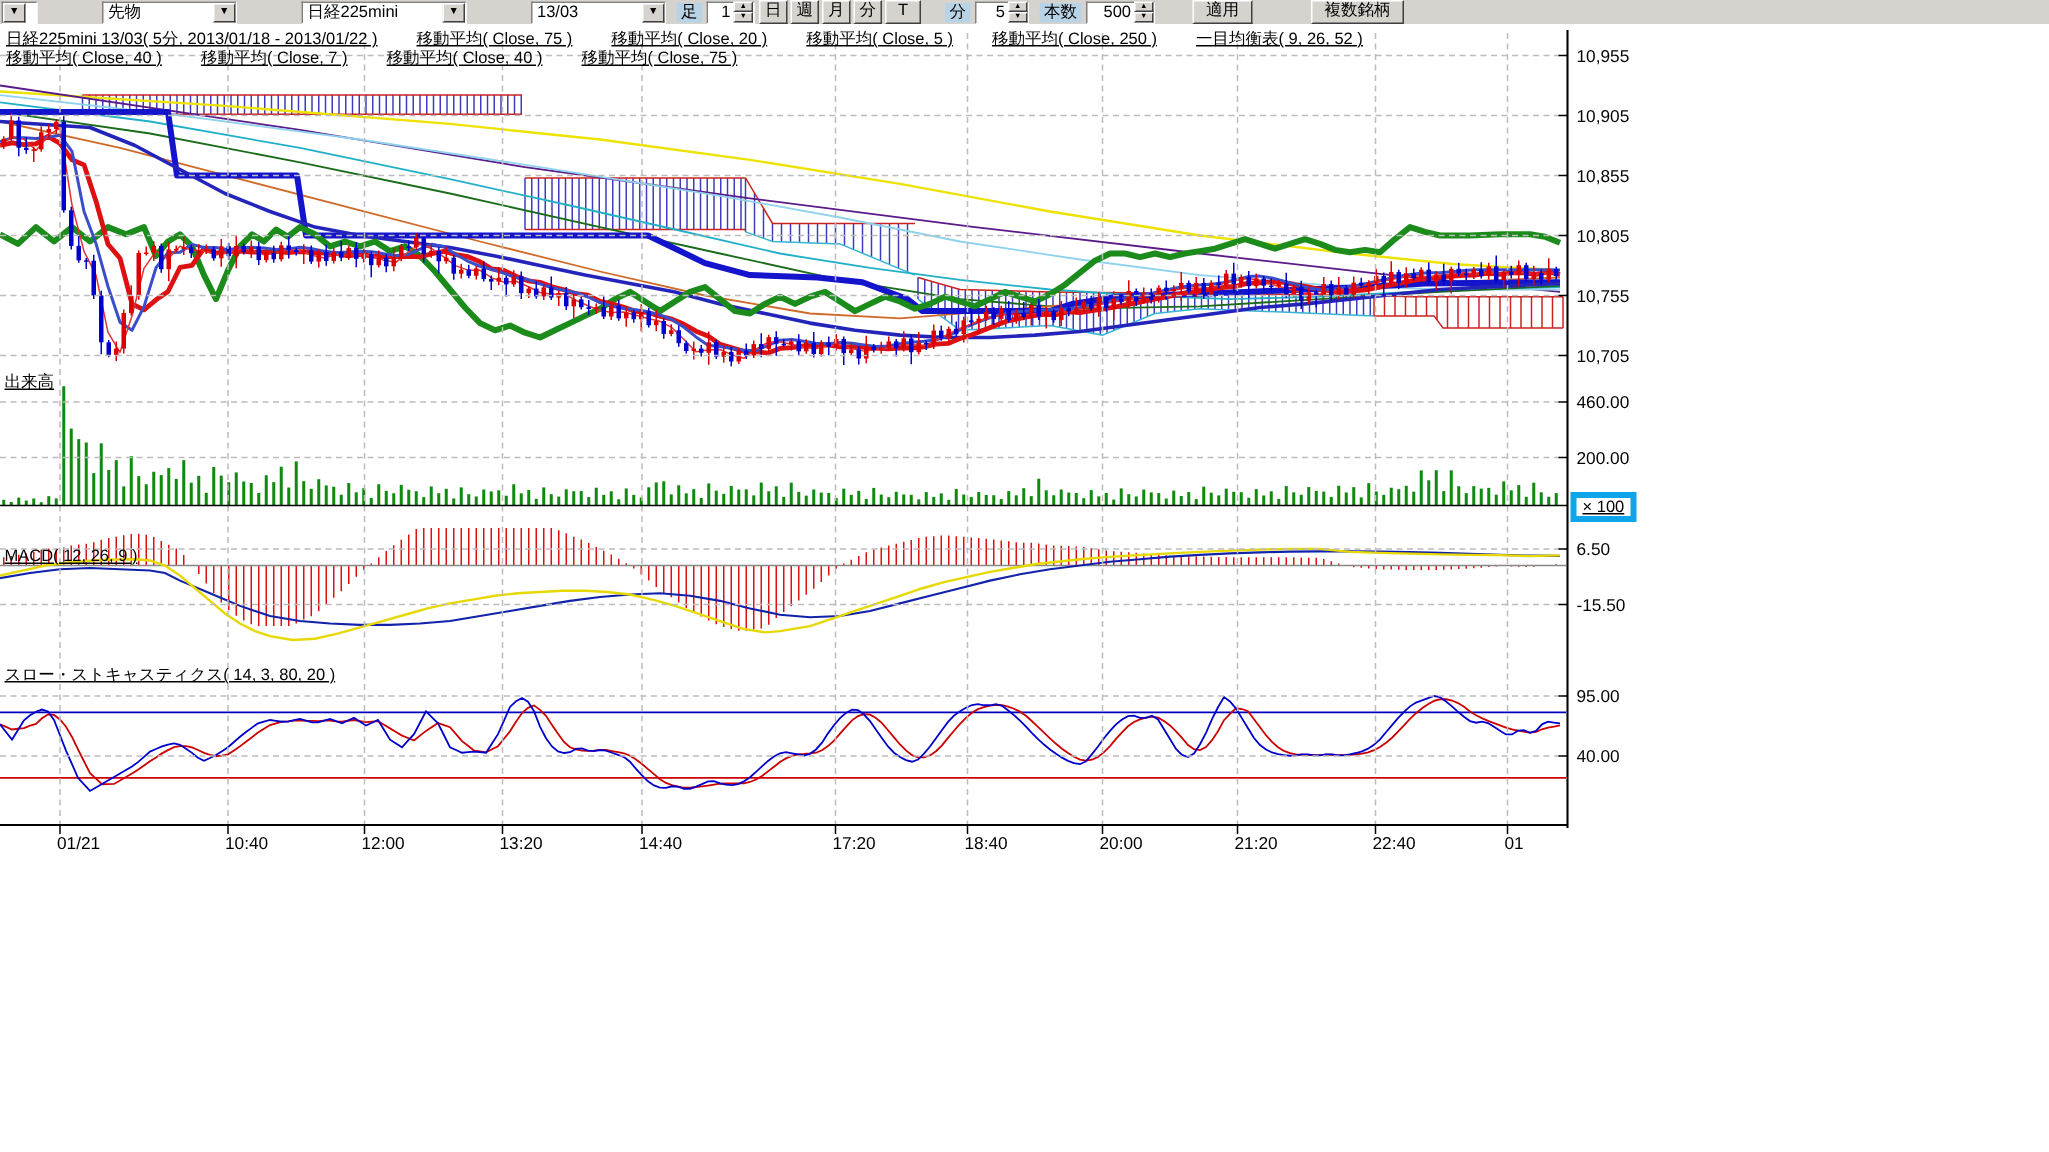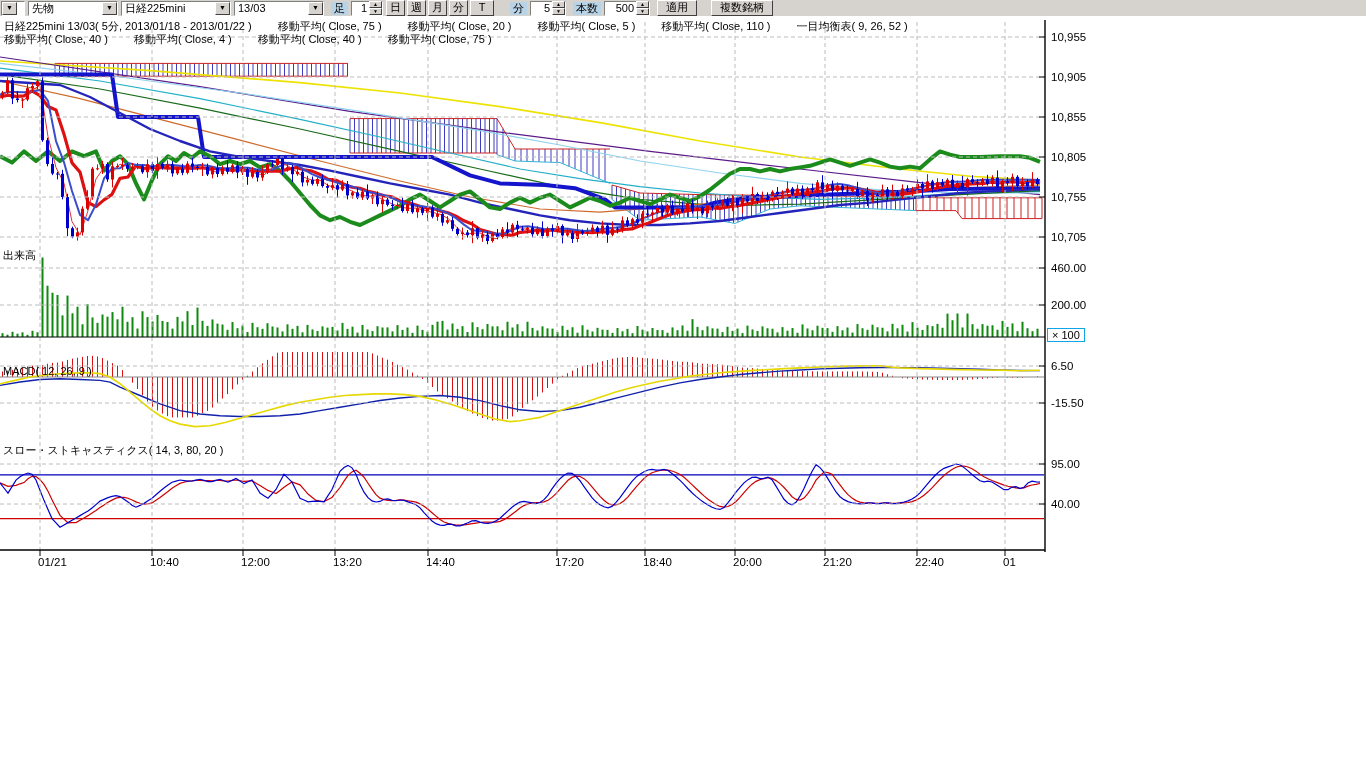--- a/index.html
+++ b/index.html
@@ -9,7 +9,7 @@
   #toolbar{position:absolute;left:0;top:0;width:1366px;height:16px;background:#d6d3ce;
     display:flex;align-items:center;font-size:11px;white-space:nowrap;}
   .combo{display:flex;align-items:center;background:#fff;border:1px solid;
-    border-color:#808080 #fff #fff #808080;height:13px;margin-right:3px;}
+    border-color:#808080 #fff #fff #808080;height:13px;margin-right:3px;margin-left:40px;}
   .combo .cval{padding:0 3px;overflow:hidden;flex:1;font-size:11px;line-height:12px;}
   .cbtn,.spbtn{width:13px;height:11px;background:#d6d3ce;border:1px solid;
     border-color:#fff #404040 #404040 #fff;font-size:7px;line-height:9px;text-align:center;color:#000;flex:0 0 auto;}

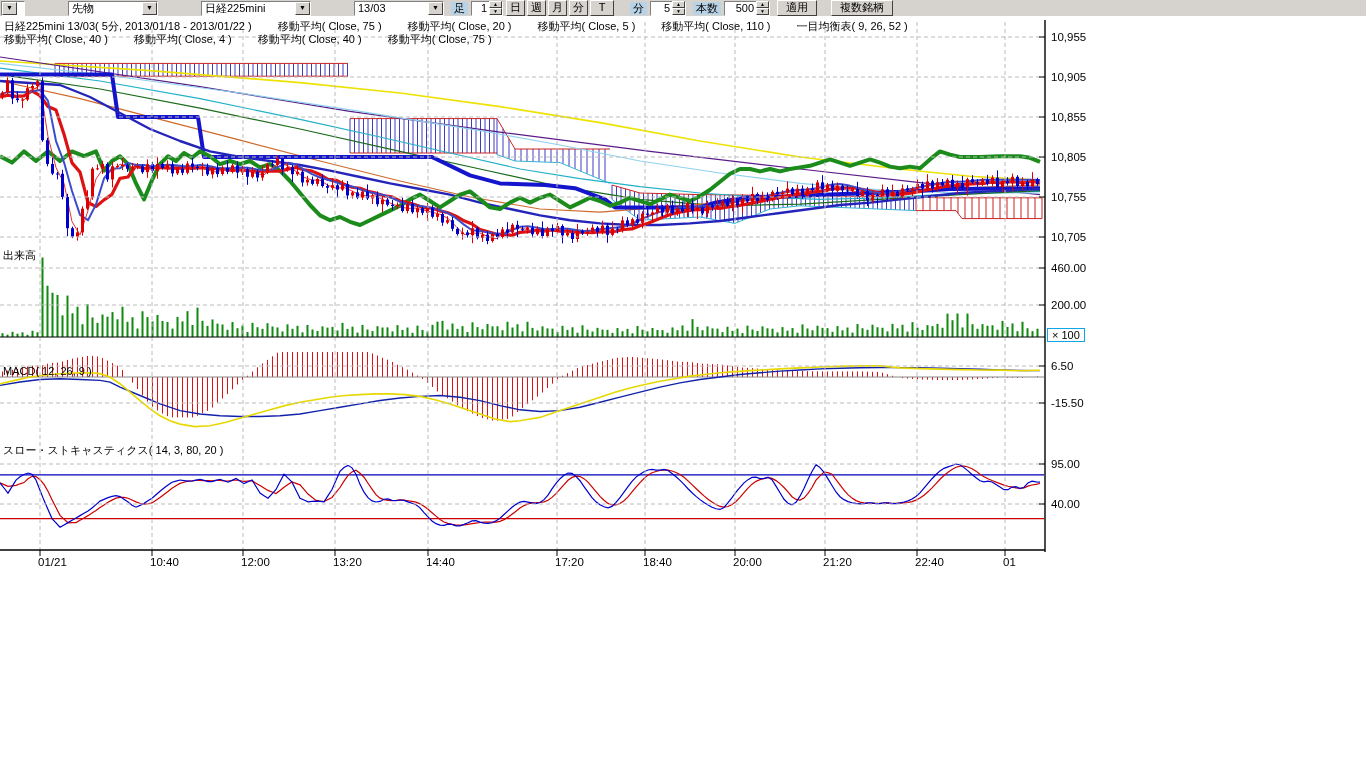--- a/index.html
+++ b/index.html
@@ -78,7 +78,7 @@
           <div class="spbtn">▼</div>
         </div>
     </div>
-    <div class="tbbtn" style="margin-left:4px;padding:0 8px">適用</div>
+    <div class="tbbtn" style="margin-left:22px;padding:0 8px">適用</div>
     <div class="tbbtn" style="margin-left:12px;padding:0 8px">複数銘柄</div>
   </div>
 

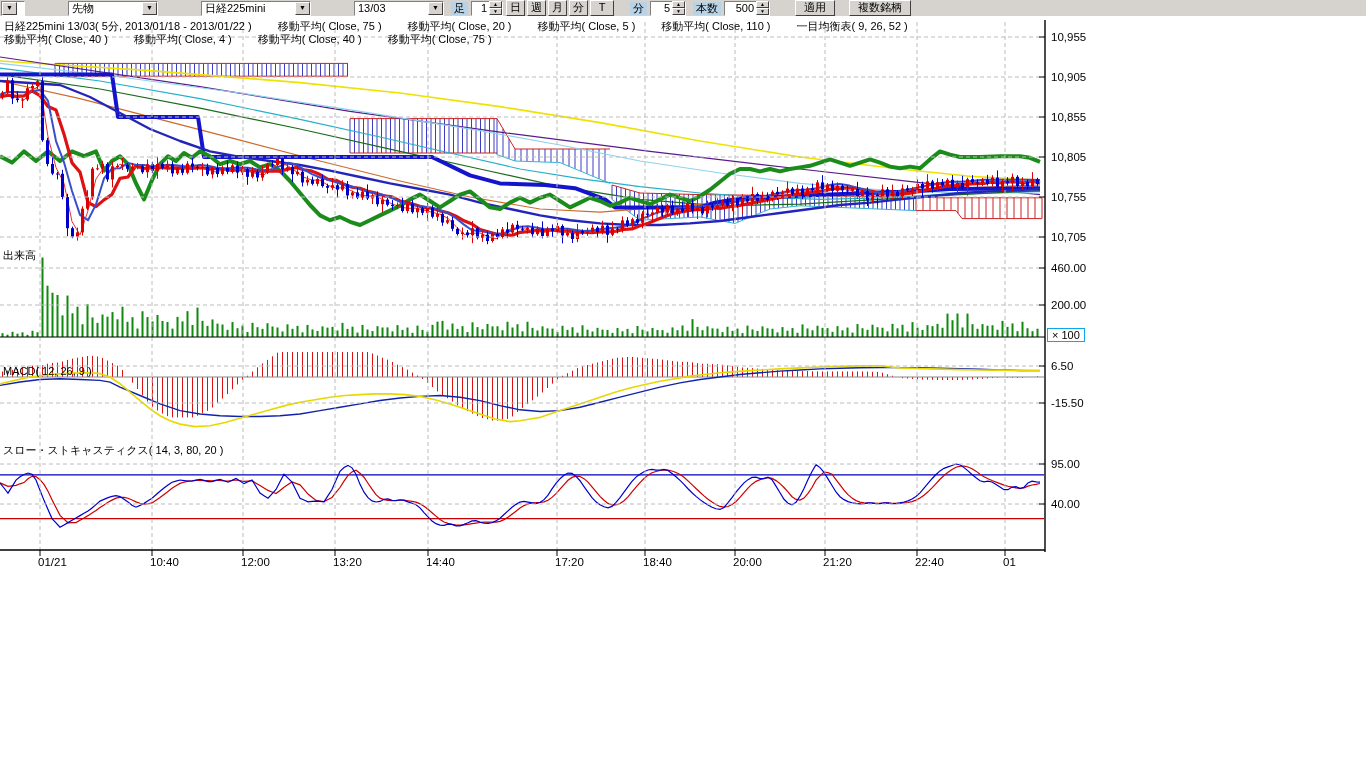--- a/index.html
+++ b/index.html
@@ -79,7 +79,7 @@
         </div>
     </div>
     <div class="tbbtn" style="margin-left:22px;padding:0 8px">適用</div>
-    <div class="tbbtn" style="margin-left:12px;padding:0 8px">複数銘柄</div>
+    <div class="tbbtn" style="margin-left:37px;padding:0 8px">複数銘柄</div>
   </div>
 
   <div id="chartwrap">

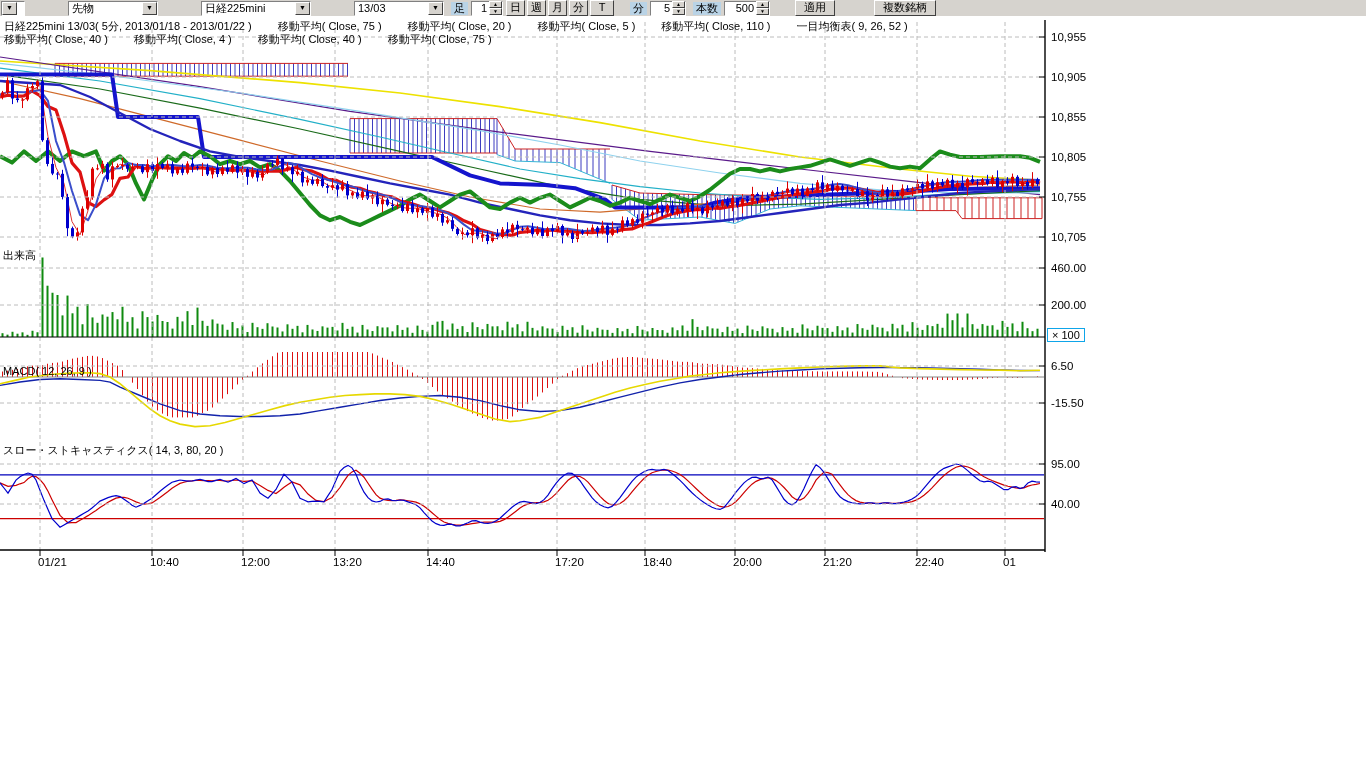--- a/index.html
+++ b/index.html
@@ -24,7 +24,7 @@
   
   #chartwrap{position:absolute;left:0;top:16px;width:1366px;height:560px;}
   svg text{font-family:"Liberation Sans",sans-serif;}
-  .ovl{position:absolute;color:#000;font-size:11px;line-height:12px;white-space:pre;}
+  .ovl{position:absolute;color:#000;font-size:11px;line-height:12px;white-space:pre;text-decoration:underline;}
   .legendrow{display:flex;}
   .legendrow span{margin-right:26px;}
   #mult{border:1px solid #0ea5e9;padding:0 4px;font-size:11px;line-height:12px;background:#fff;}

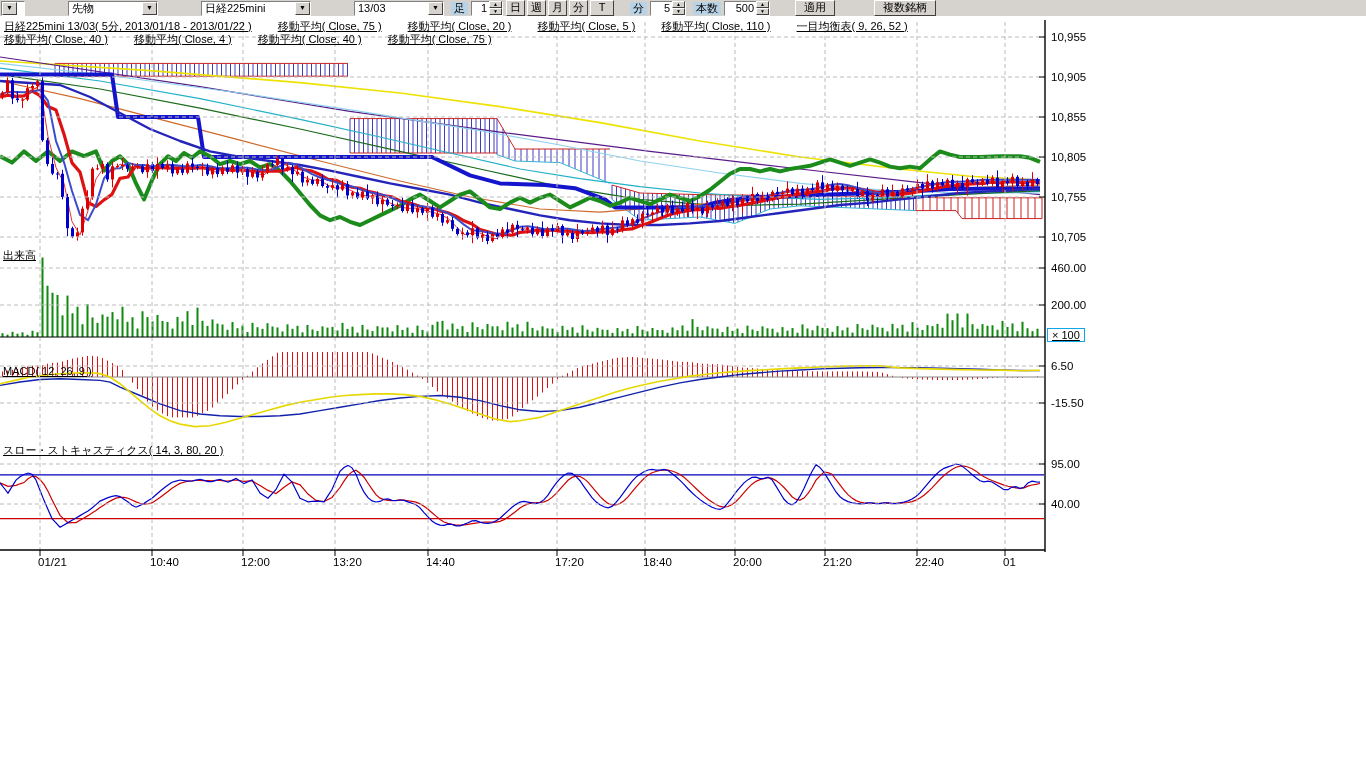--- a/index.html
+++ b/index.html
@@ -1246,7 +1246,7 @@
       <span>移動平均( Close, 75 )</span>
       <span>移動平均( Close, 20 )</span>
       <span>移動平均( Close, 5 )</span>
-      <span>移動平均( Close, 110 )</span>
+      <span>移動平均( Close, 250 )</span>
       <span>一目均衡表( 9, 26, 52 )</span>
     </div>
     <div class="ovl legendrow" style="left:4px;top:17px">

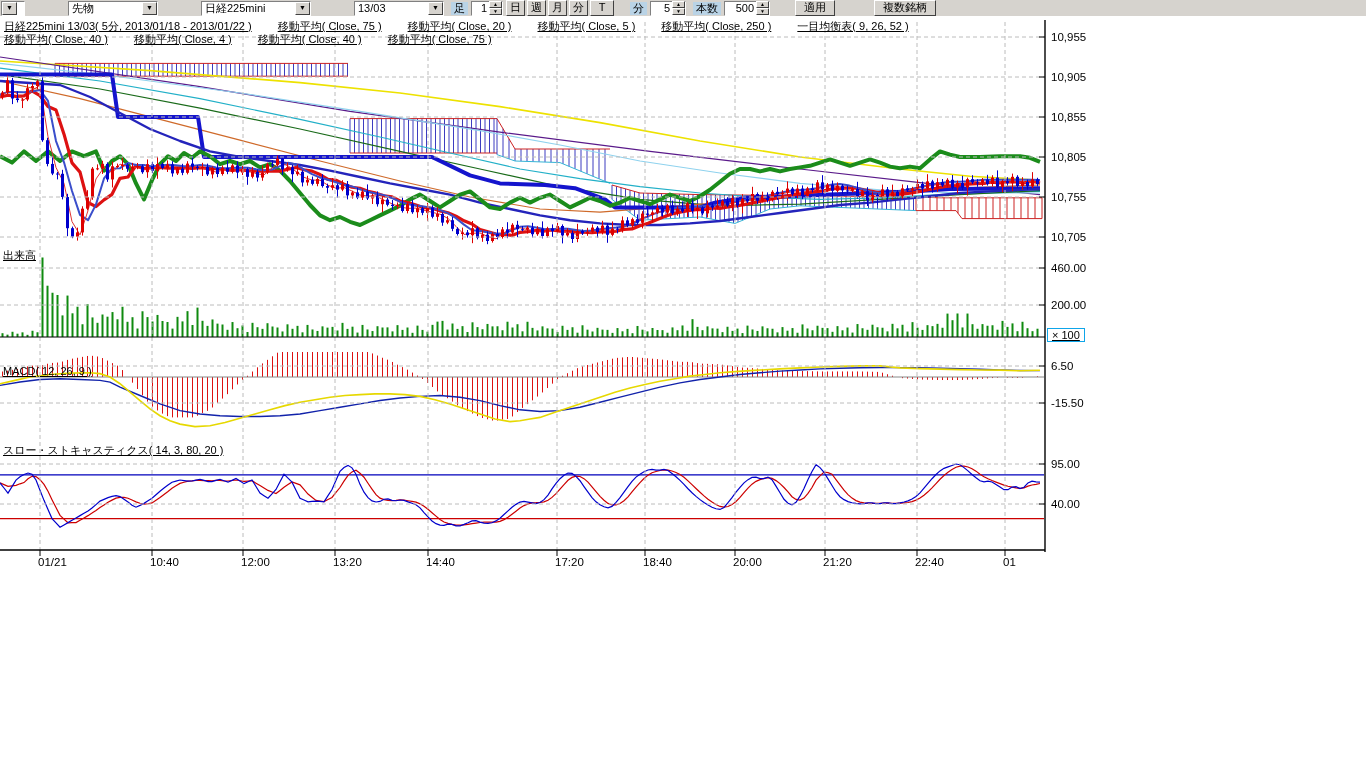--- a/index.html
+++ b/index.html
@@ -1251,7 +1251,7 @@
     </div>
     <div class="ovl legendrow" style="left:4px;top:17px">
       <span>移動平均( Close, 40 )</span>
-      <span>移動平均( Close, 4 )</span>
+      <span>移動平均( Close, 7 )</span>
       <span>移動平均( Close, 40 )</span>
       <span>移動平均( Close, 75 )</span>
     </div>

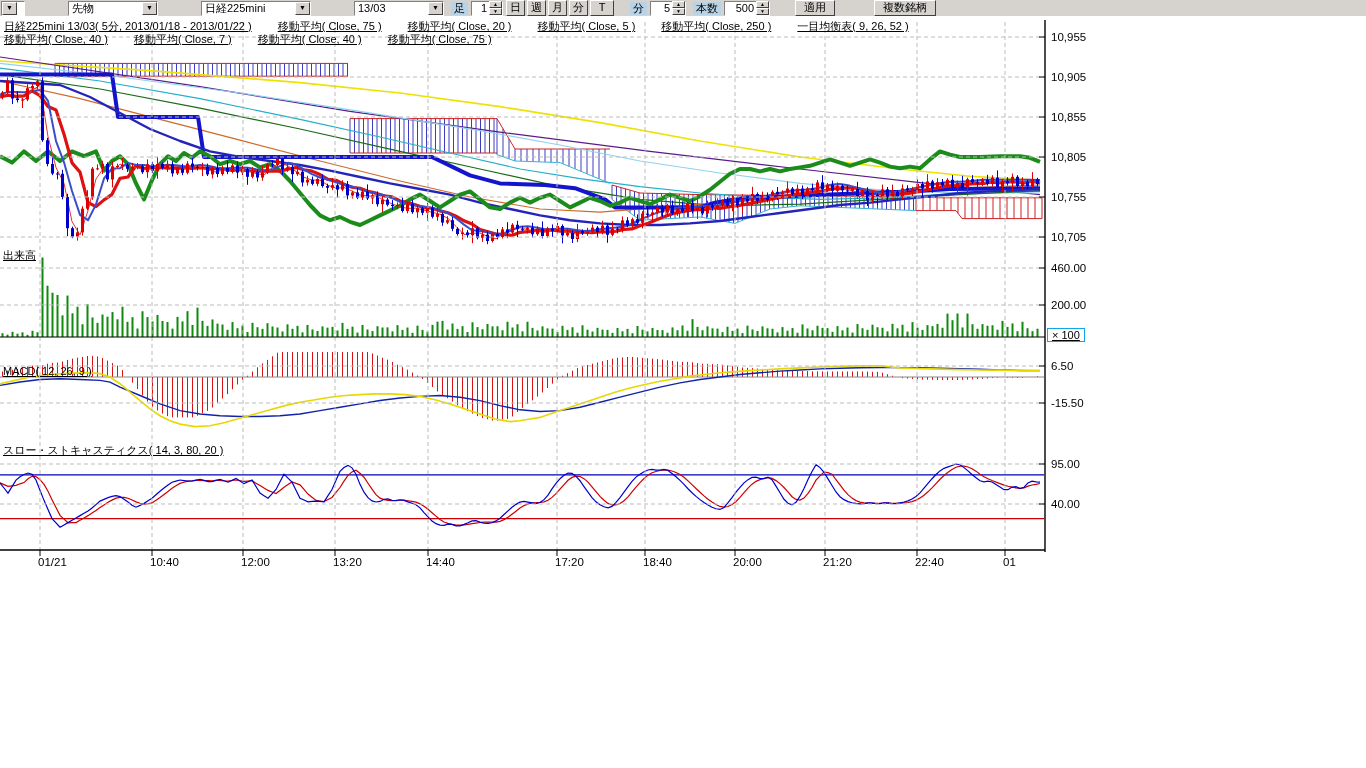--- a/index.html
+++ b/index.html
@@ -27,7 +27,7 @@
   .ovl{position:absolute;color:#000;font-size:11px;line-height:12px;white-space:pre;text-decoration:underline;}
   .legendrow{display:flex;}
   .legendrow span{margin-right:26px;}
-  #mult{border:1px solid #0ea5e9;padding:0 4px;font-size:11px;line-height:12px;background:#fff;}
+  #mult{border:4px solid #0ea5e9;padding:0 4px;font-size:11px;line-height:12px;background:#fff;}
 </style>
 </head>
 <body>

